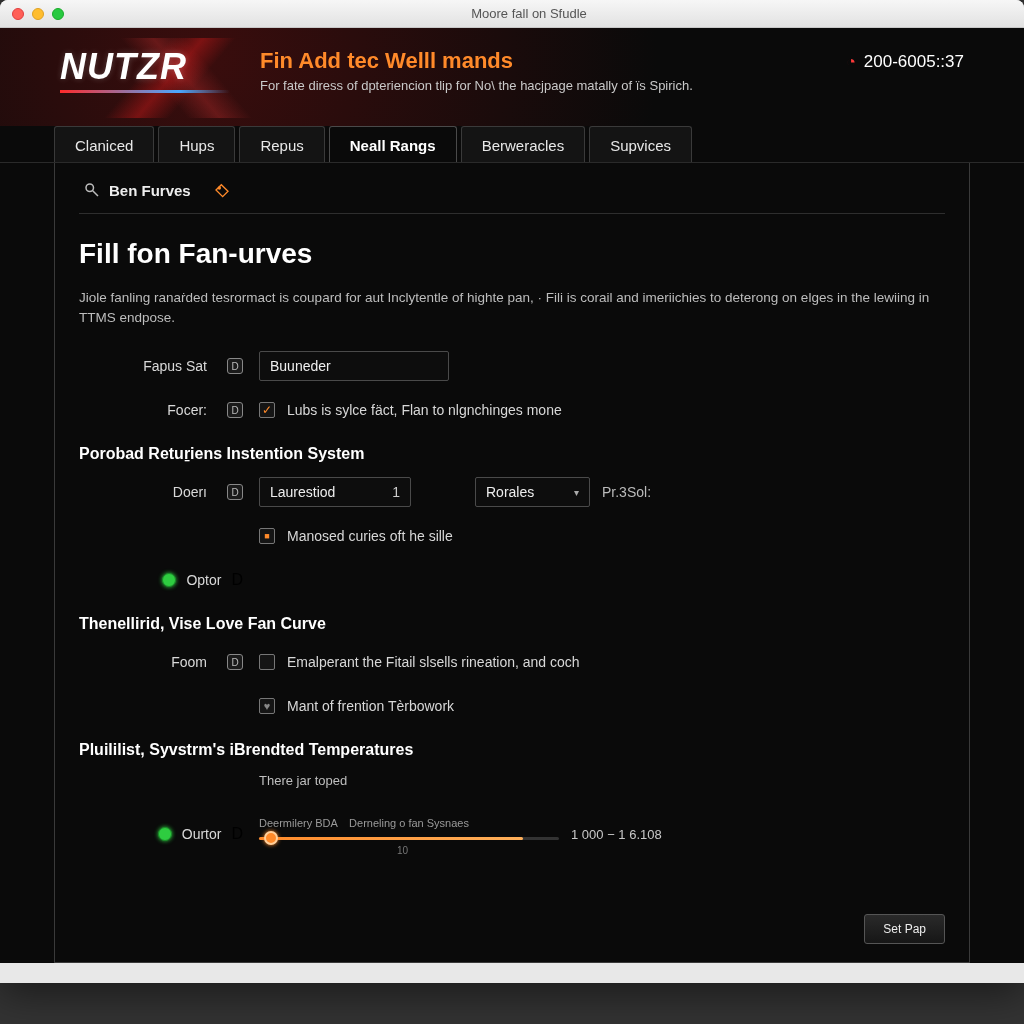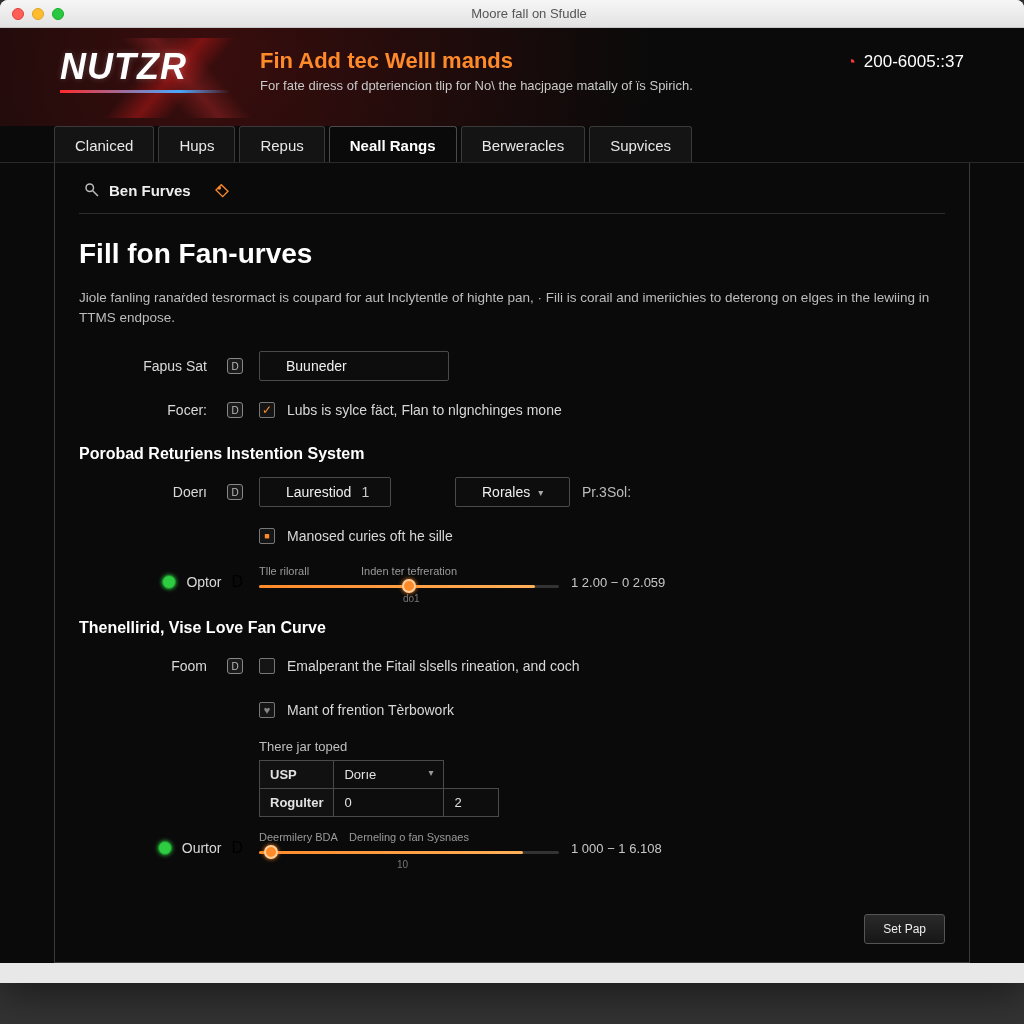--- a/index.html
+++ b/index.html
@@ -129,7 +129,7 @@
   .ctl { display:flex; align-items:center; gap:12px; color:#d8d8d8; font-size:14px;}
   input[type=text].tx, .sel {
     background:#0d0d0d; border:1px solid #4a4a4a; color:#eee;
-    height:30px; padding:0 26px; font-size:14px; border-radius:2px;
+    height:30px; padding:0 10px; font-size:14px; border-radius:2px;
   }
   .tx { width:190px;}
   .sel { width:132px; display:flex; align-items:center; justify-content:space-between; cursor:pointer;}

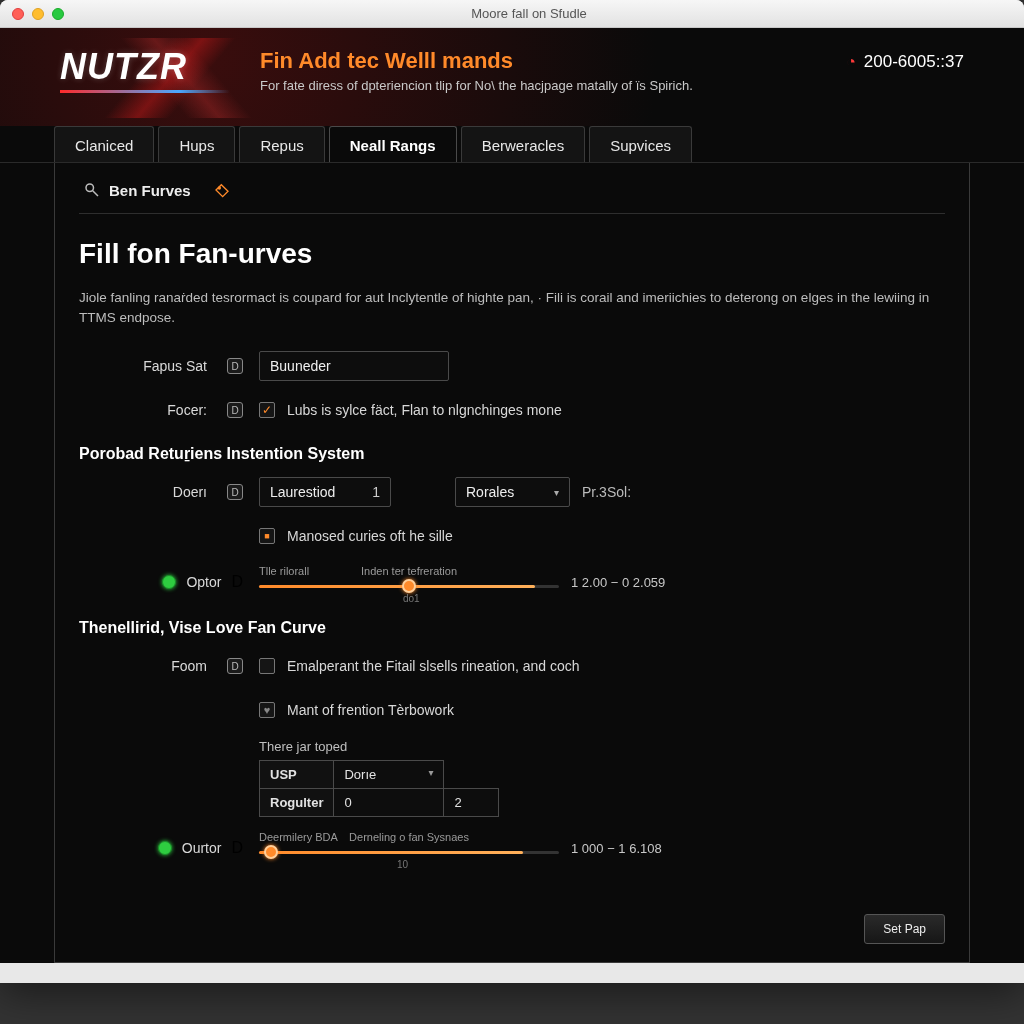--- a/index.html
+++ b/index.html
@@ -132,7 +132,7 @@
     height:30px; padding:0 10px; font-size:14px; border-radius:2px;
   }
   .tx { width:190px;}
-  .sel { width:132px; display:flex; align-items:center; justify-content:space-between; cursor:pointer;}
+  .sel { width:152px; display:flex; align-items:center; justify-content:space-between; cursor:pointer;}
   .sel .num { margin-left:auto; padding-left:10px; color:#ccc;}
   .sel .caret { margin-left:8px; font-size:10px; color:#aaa;}
   .chk { width:16px;height:16px;border:1px solid #777;background:#151515;display:inline-flex;align-items:center;justify-content:center;font-size:12px;color:#ff8a2a;border-radius:2px;}

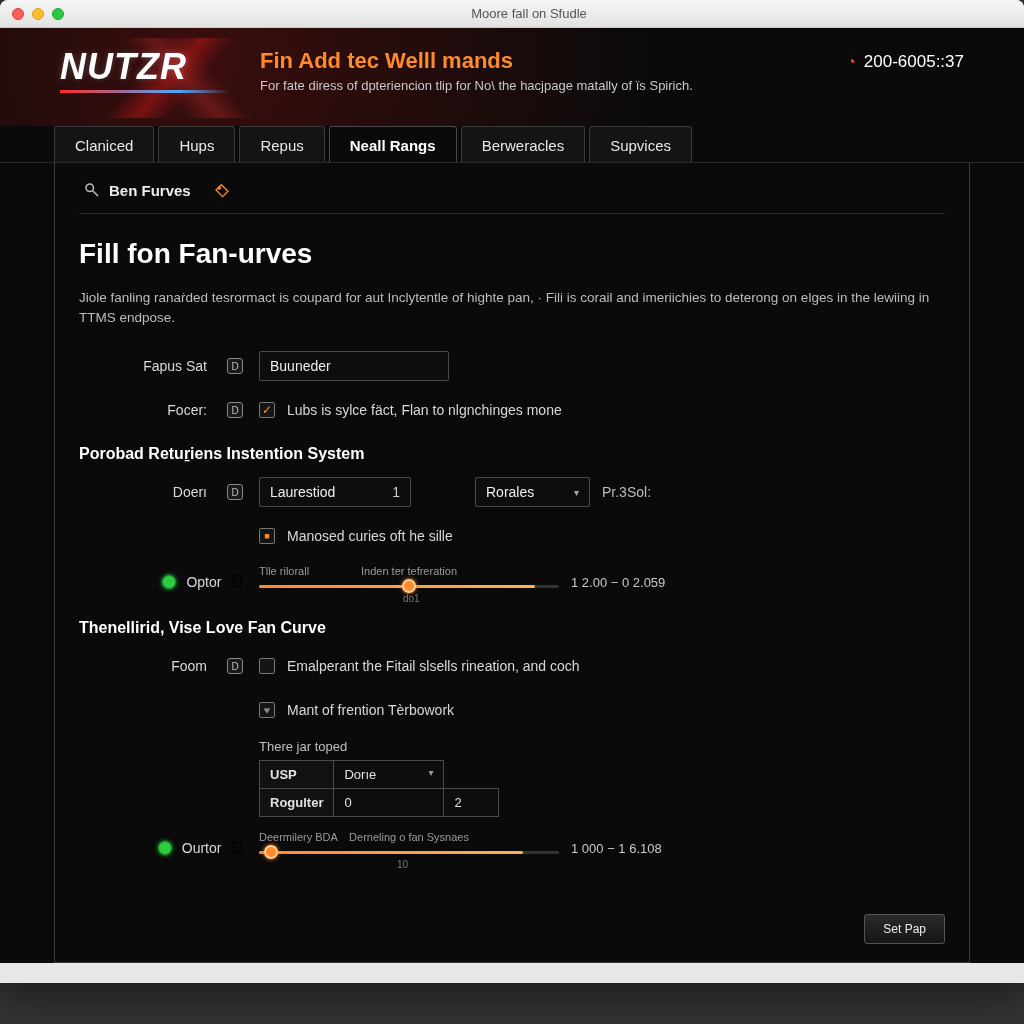--- a/index.html
+++ b/index.html
@@ -286,17 +286,6 @@
           <span class="status-dot"></span>
           <span class="lblt">Optor</span>
           <span class="help">D</span>
-        </div>
-        <div class="ctl">
-          <div class="slider">
-            <span class="cap l">Tlle rilorall</span>
-            <span class="cap r">Inden ter tefreration</span>
-            <div class="track"></div>
-            <div class="fill" style="width:92%"></div>
-            <div class="thumb" style="left:50%"></div>
-            <span class="sub" style="left:48%">do1</span>
-          </div>
-          <span class="readout">1 2.00  −  0 2.059</span>
         </div>
       </div>
 

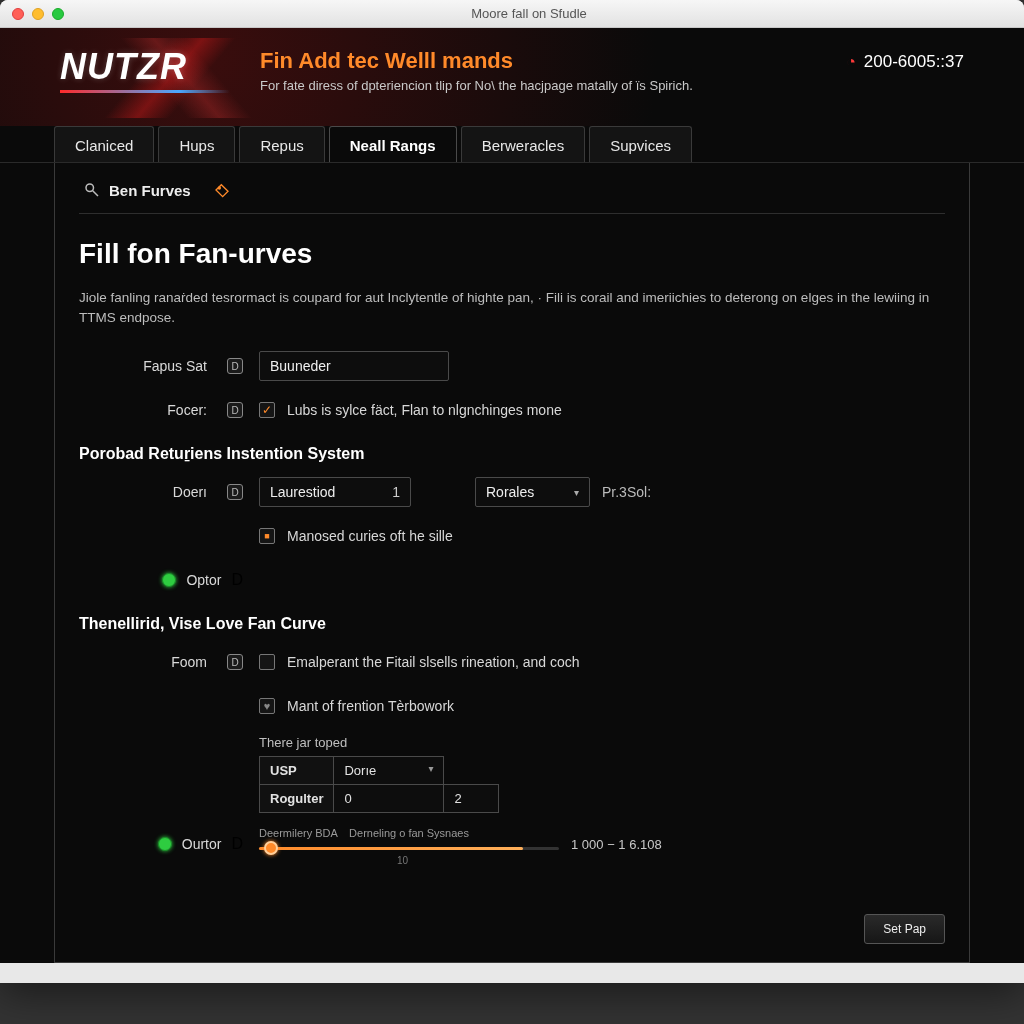--- a/index.html
+++ b/index.html
@@ -308,6 +308,7 @@
         </div>
       </div>
 
+      <div class="section-h">Pluililist, Syvstrm's iBrendted Temperatures</div>
       <div class="row" style="align-items:flex-start">
         <div class="lbl"></div>
         <div class="ctl" style="display:block">

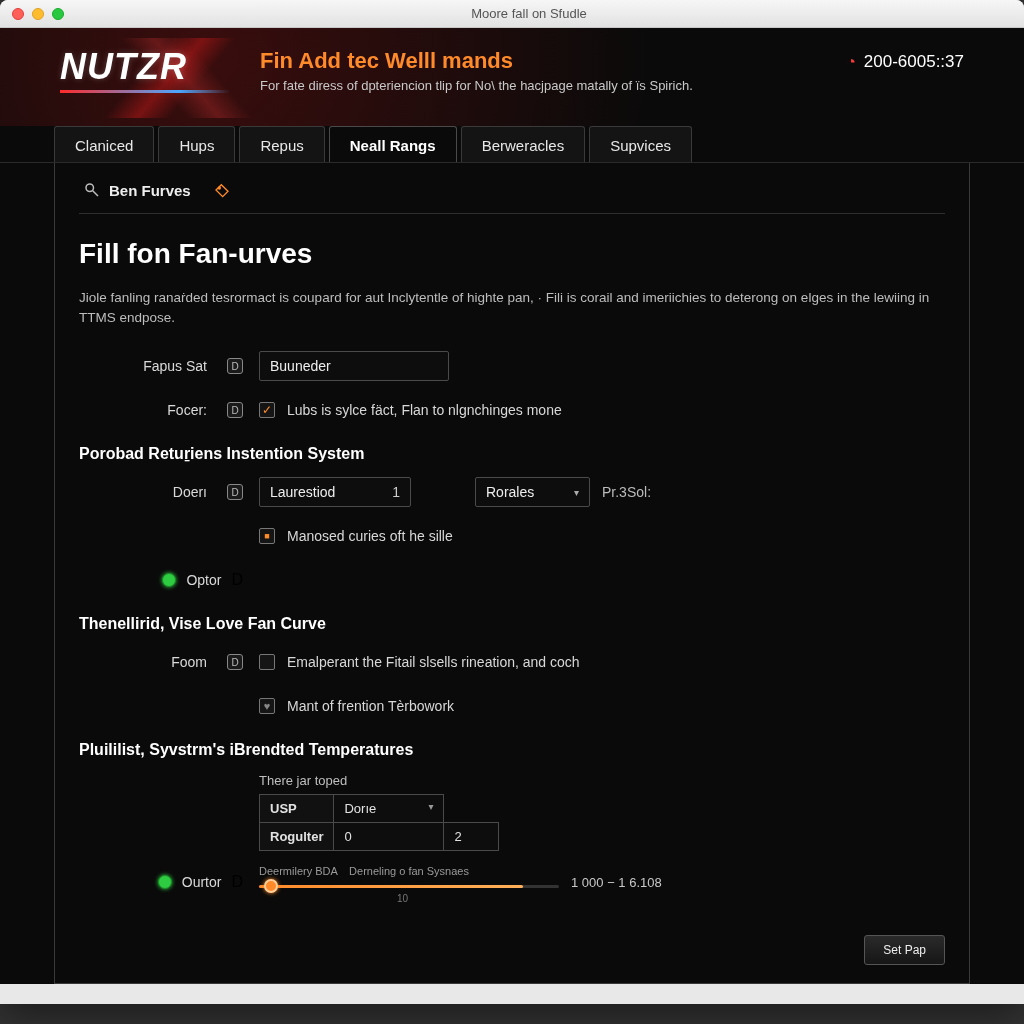--- a/index.html
+++ b/index.html
@@ -313,19 +313,6 @@
         <div class="lbl"></div>
         <div class="ctl" style="display:block">
           <div class="tbl-caption">There jar toped</div>
-          <table class="tb">
-            <tbody>
-                <tr>
-              <td class="hd" style="width:70px">USP</td>
-              <td style="width:110px"><span>Dorıe</span><span class="caret">▾</span></td>
-            </tr>
-            <tr>
-              <td class="hd">Rogulter</td>
-              <td style="width:55px">0</td>
-              <td style="width:55px">2</td>
-            </tr>
-          </tbody>
-            </table>
         </div>
       </div>
       <div class="row">

